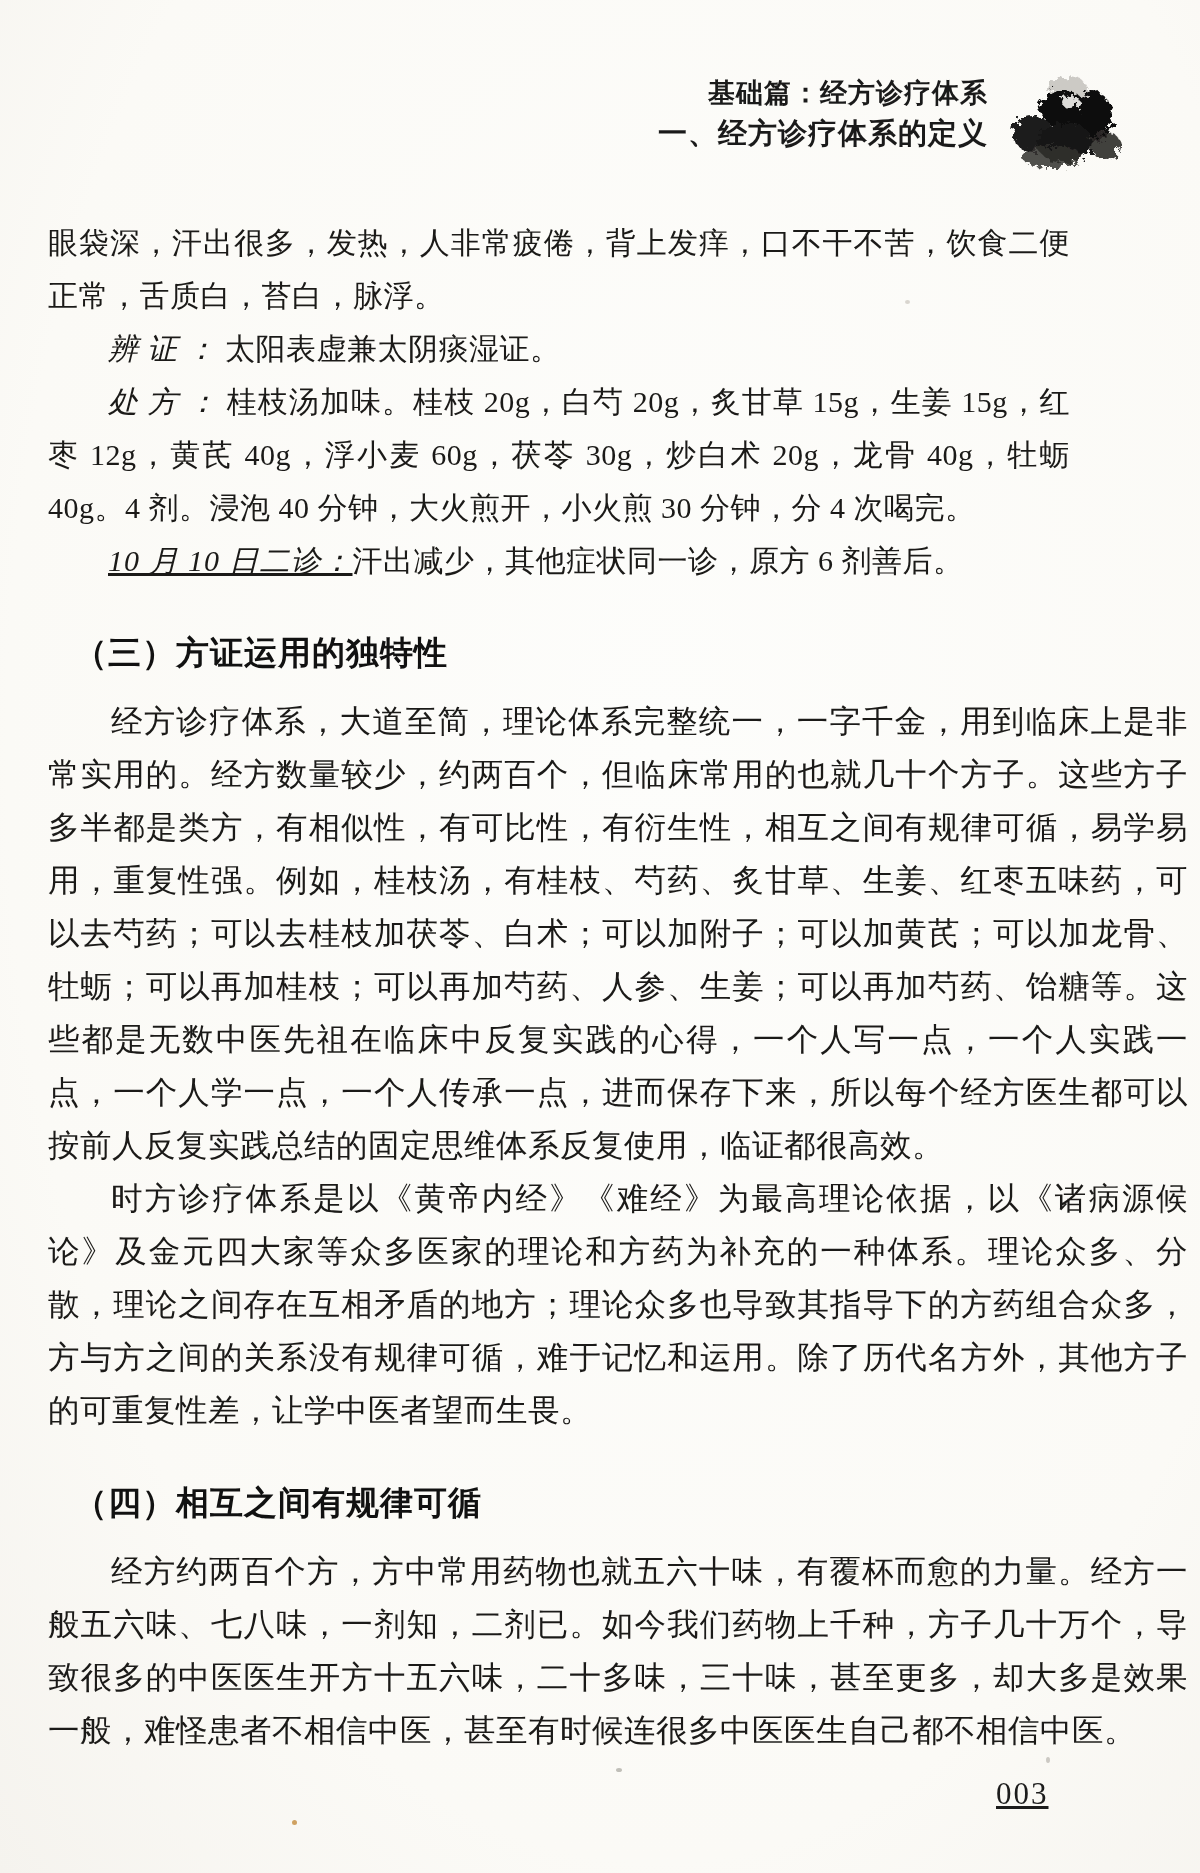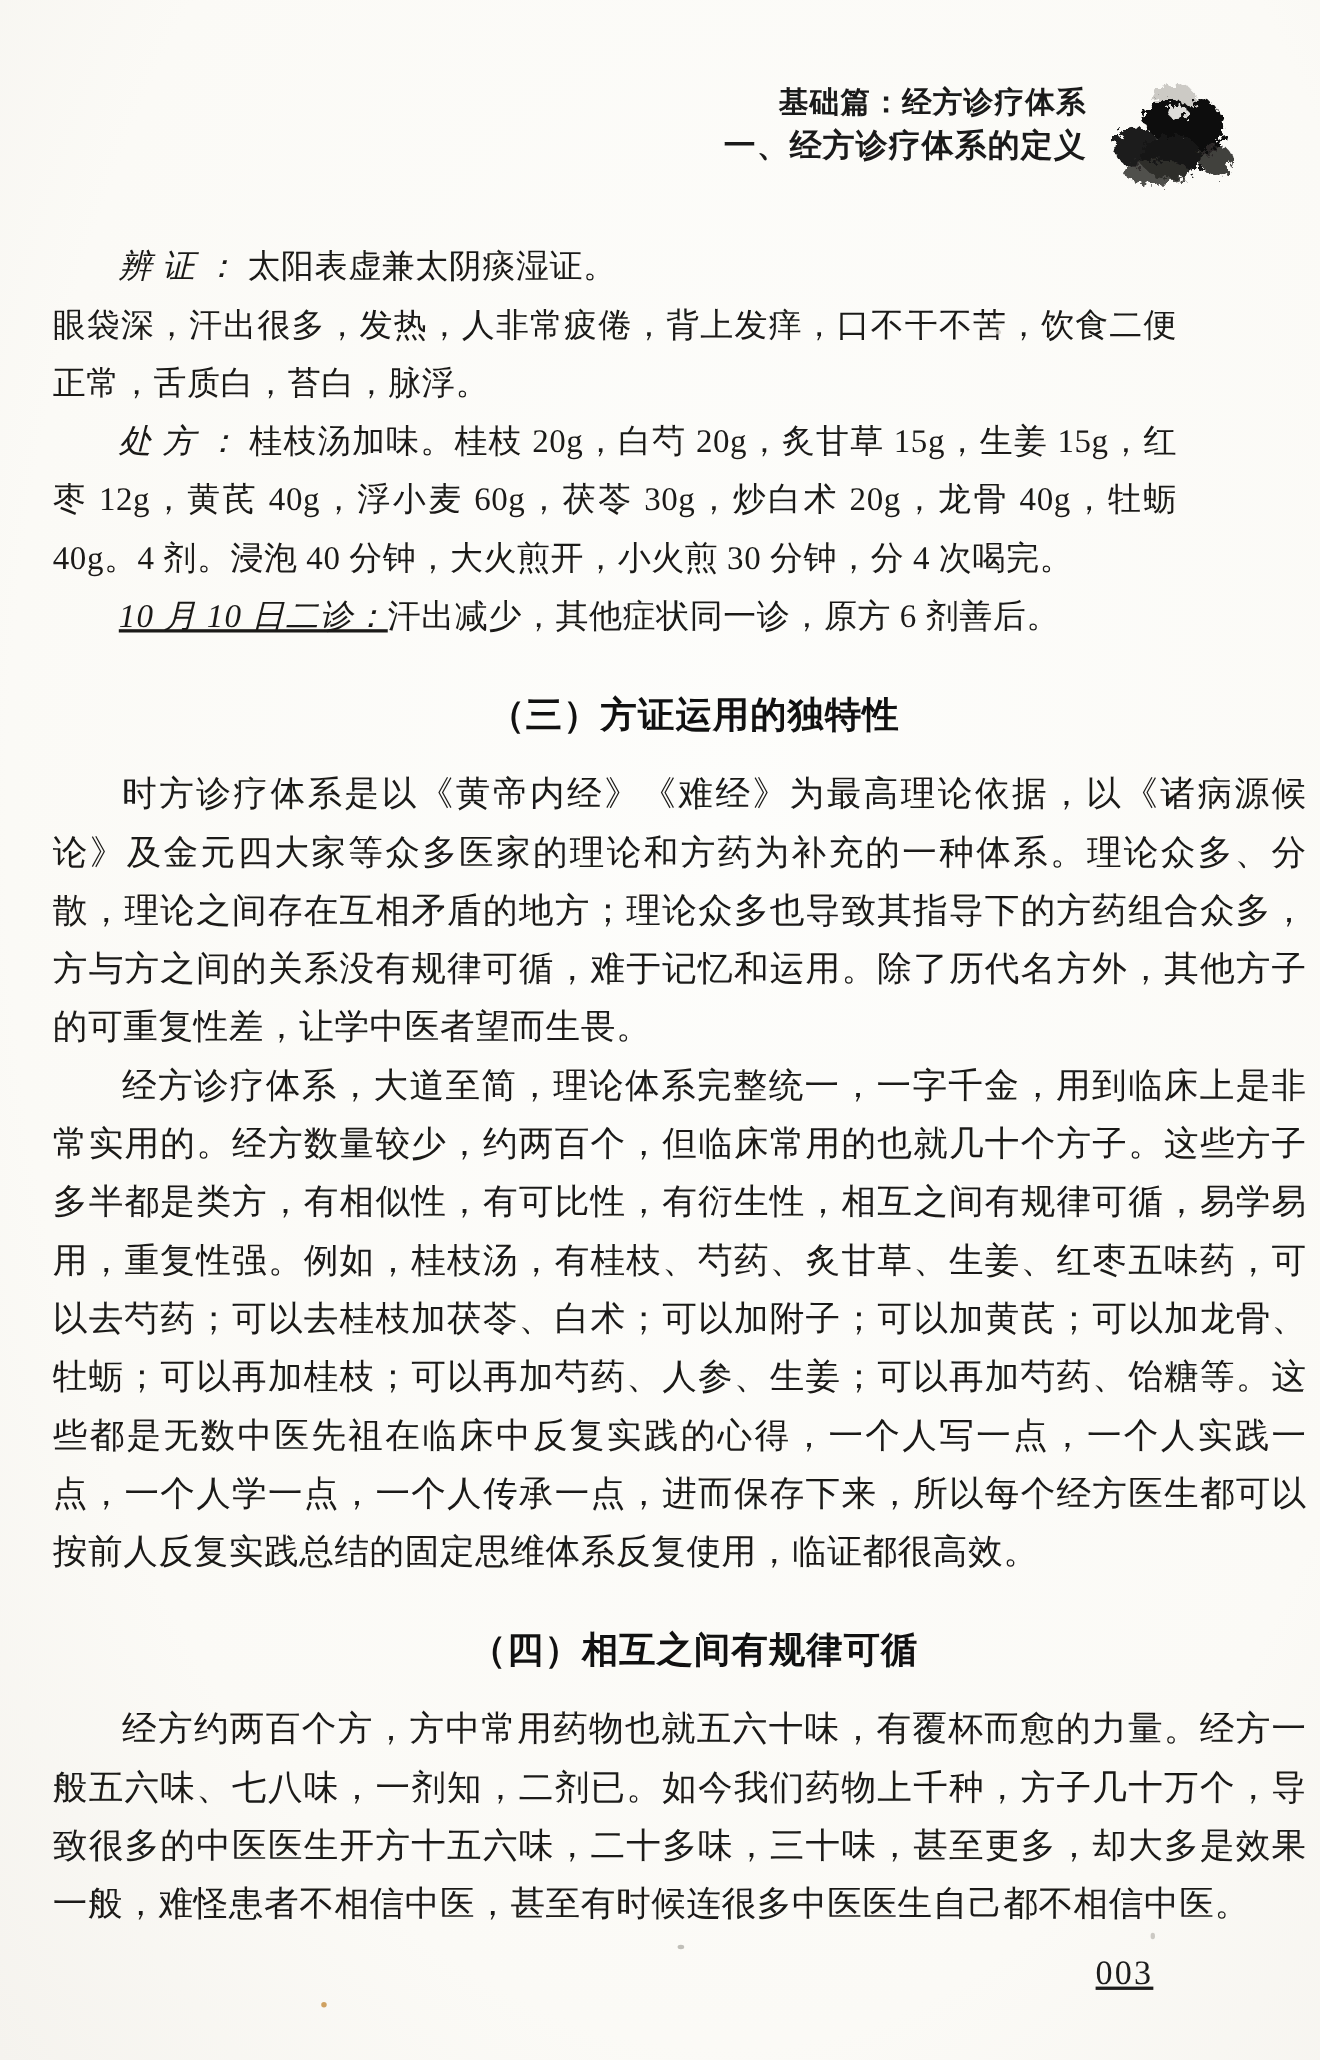--- a/index.html
+++ b/index.html
@@ -96,9 +96,9 @@
 
   <div class="body-col">
 
+    <p class="case"><span>眼袋深，汗出很多，发热，人非常疲倦，背上发痒，口不干不苦，饮食二便正常，舌质白，苔白，脉浮。</span></p>
+
     <p class="case indent"><span class="kai">辨证：</span><span>太阳表虚兼太阴痰湿证。</span></p>
-
-    <p class="case"><span>眼袋深，汗出很多，发热，人非常疲倦，背上发痒，口不干不苦，饮食二便正常，舌质白，苔白，脉浮。</span></p>
 
     <p class="case indent"><span class="kai">处方：</span><span>桂枝汤加味。桂枝 20g，白芍 20g，炙甘草 15g，生姜 15g，红枣 12g，黄芪 40g，浮小麦 60g，茯苓 30g，炒白术 20g，龙骨 40g，牡蛎 40g。4 剂。浸泡 40 分钟，大火煎开，小火煎 30 分钟，分 4 次喝完。</span></p>
 

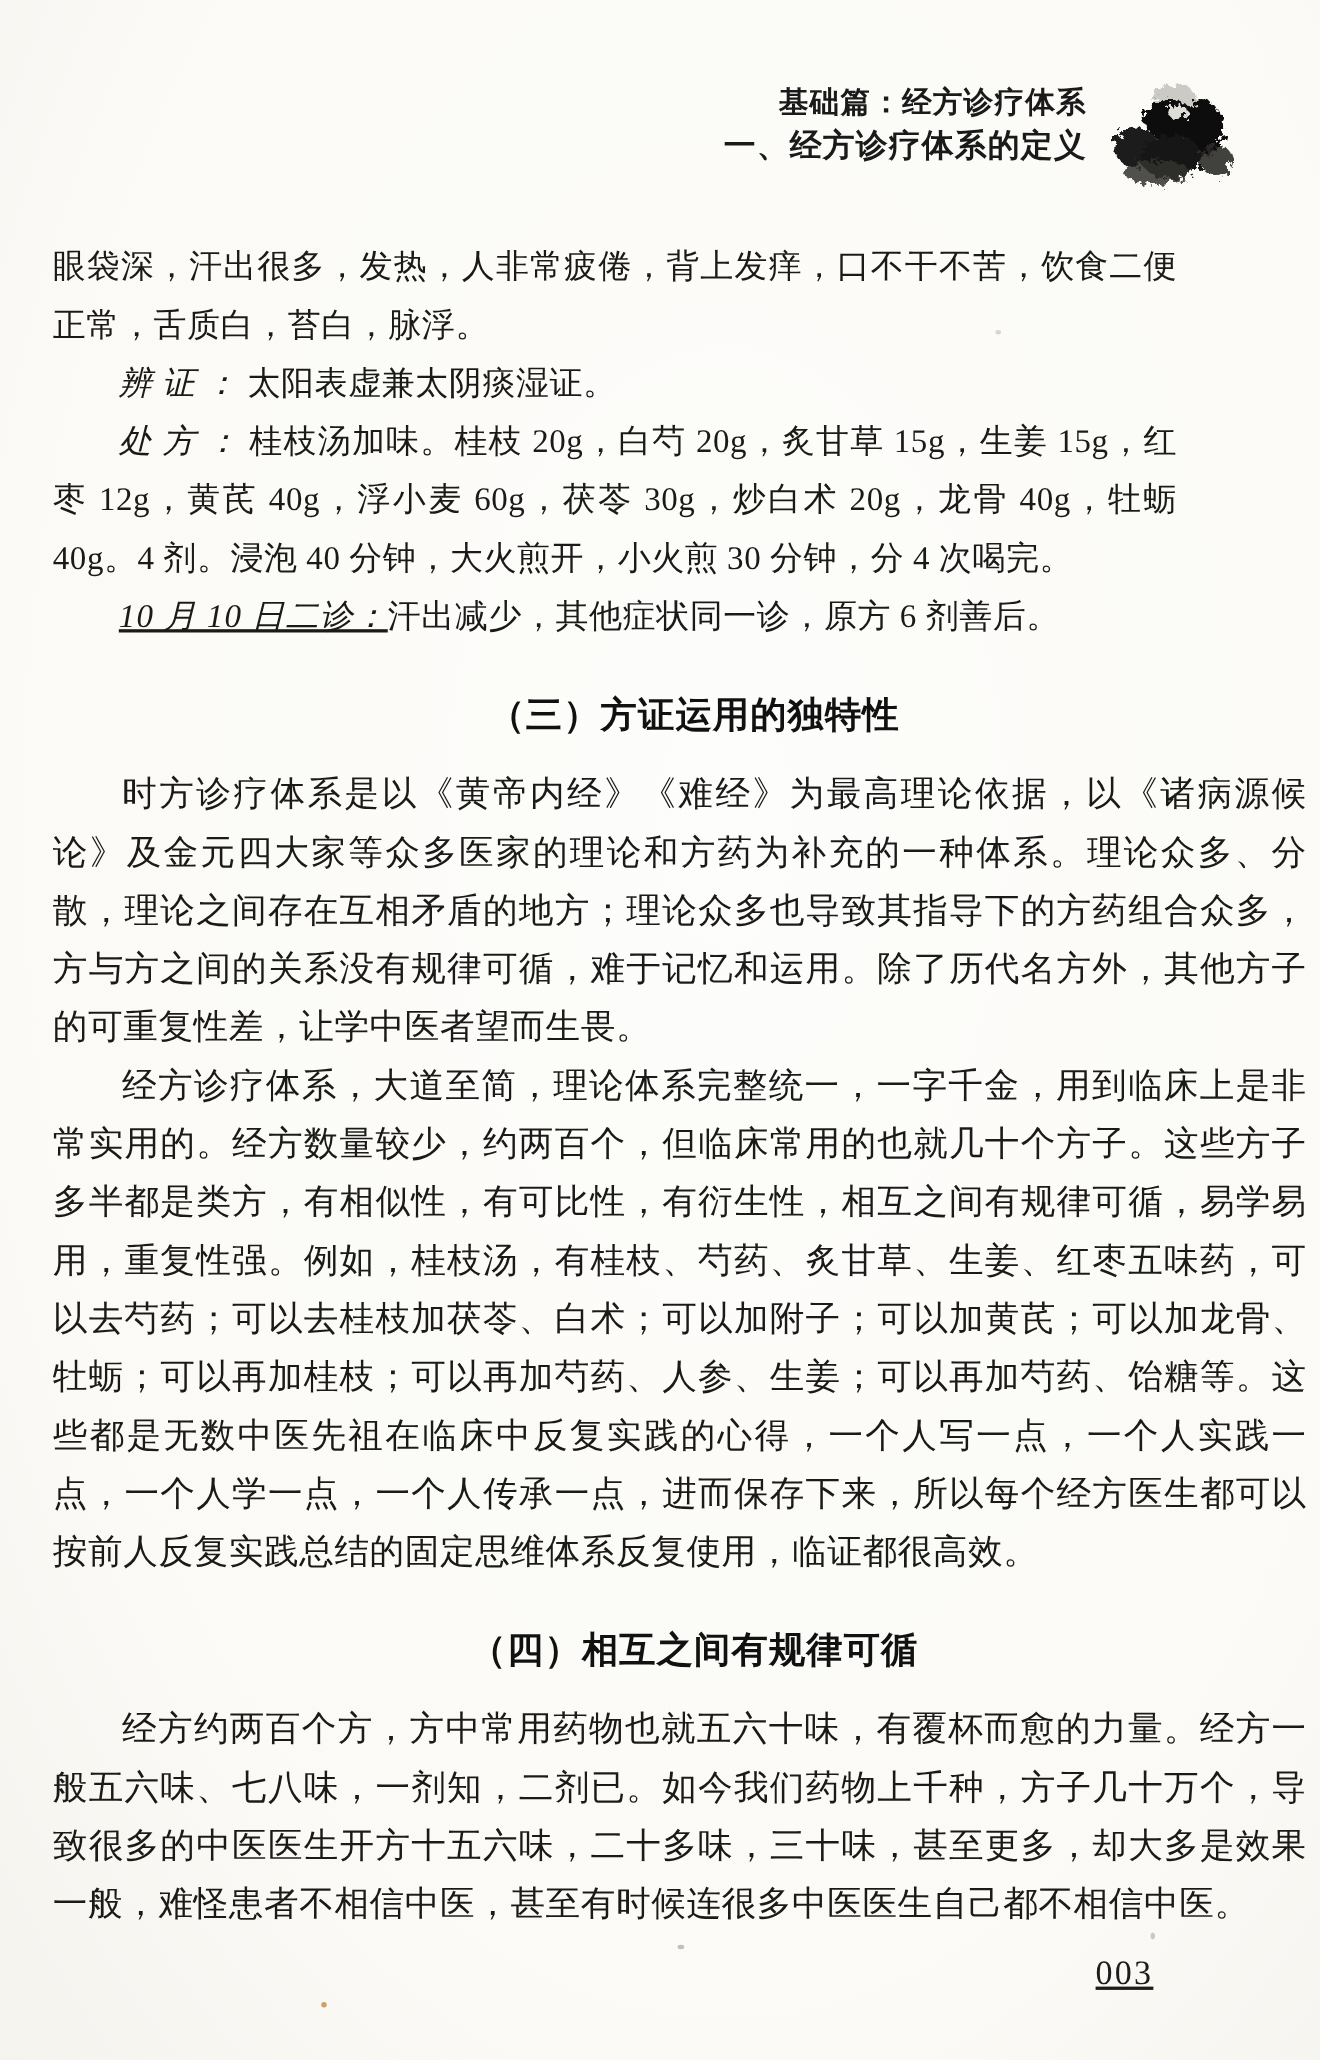--- a/index.html
+++ b/index.html
@@ -43,10 +43,10 @@
   .kai-date{font-style:italic;letter-spacing:1px;text-decoration:underline;}
   h2.section-heading{
     margin:42px 0 18px 26px;
-    font-family:Liberation Mono, monospace;
+    font-family:Liberation Serif, serif;
     font-size:33px;font-weight:700;color:#111;
     line-height:48px;letter-spacing:1px;
-    text-align:center;text-indent:0;
+    text-align:left;text-indent:0;
   }
   p.main{font-size:31.5px;}
   

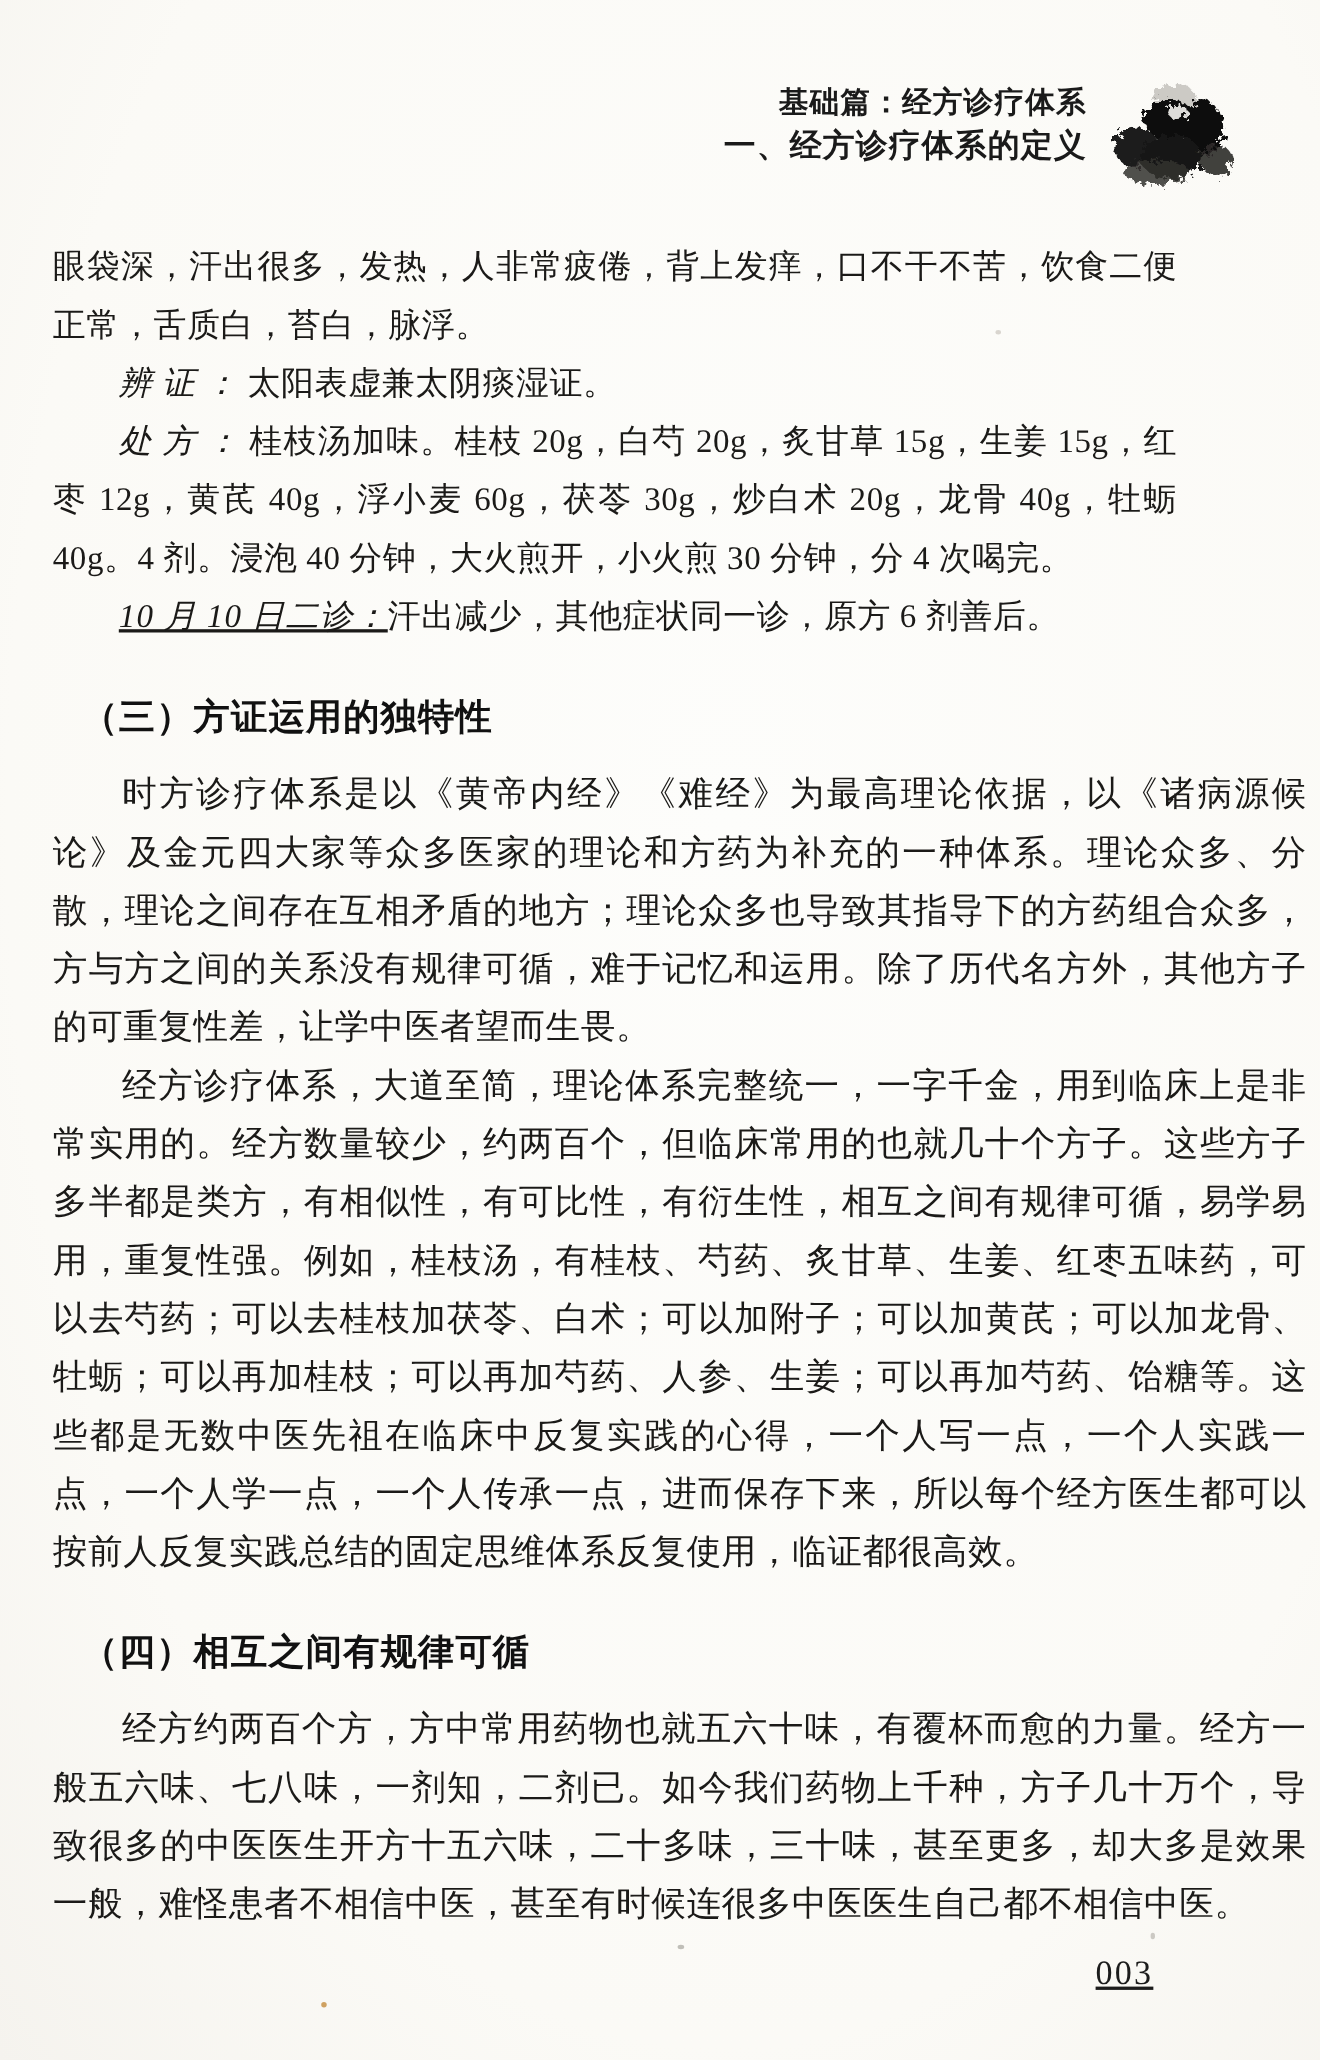--- a/index.html
+++ b/index.html
@@ -106,8 +106,8 @@
 
     <h2 class="section-heading">（三）方证运用的独特性</h2>
 
+    <p class="main indent">经方诊疗体系，大道至简，理论体系完整统一，一字千金，用到临床上是非常实用的。经方数量较少，约两百个，但临床常用的也就几十个方子。这些方子多半都是类方，有相似性，有可比性，有衍生性，相互之间有规律可循，易学易用，重复性强。例如，桂枝汤，有桂枝、芍药、炙甘草、生姜、红枣五味药，可以去芍药；可以去桂枝加茯苓、白术；可以加附子；可以加黄芪；可以加龙骨、牡蛎；可以再加桂枝；可以再加芍药、人参、生姜；可以再加芍药、饴糖等。这些都是无数中医先祖在临床中反复实践的心得，一个人写一点，一个人实践一点，一个人学一点，一个人传承一点，进而保存下来，所以每个经方医生都可以按前人反复实践总结的固定思维体系反复使用，临证都很高效。</p>
     <p class="main indent">时方诊疗体系是以《黄帝内经》《难经》为最高理论依据，以《诸病源候论》及金元四大家等众多医家的理论和方药为补充的一种体系。理论众多、分散，理论之间存在互相矛盾的地方；理论众多也导致其指导下的方药组合众多，方与方之间的关系没有规律可循，难于记忆和运用。除了历代名方外，其他方子的可重复性差，让学中医者望而生畏。</p>
-    <p class="main indent">经方诊疗体系，大道至简，理论体系完整统一，一字千金，用到临床上是非常实用的。经方数量较少，约两百个，但临床常用的也就几十个方子。这些方子多半都是类方，有相似性，有可比性，有衍生性，相互之间有规律可循，易学易用，重复性强。例如，桂枝汤，有桂枝、芍药、炙甘草、生姜、红枣五味药，可以去芍药；可以去桂枝加茯苓、白术；可以加附子；可以加黄芪；可以加龙骨、牡蛎；可以再加桂枝；可以再加芍药、人参、生姜；可以再加芍药、饴糖等。这些都是无数中医先祖在临床中反复实践的心得，一个人写一点，一个人实践一点，一个人学一点，一个人传承一点，进而保存下来，所以每个经方医生都可以按前人反复实践总结的固定思维体系反复使用，临证都很高效。</p>
 
     <h2 class="section-heading">（四）相互之间有规律可循</h2>
 

